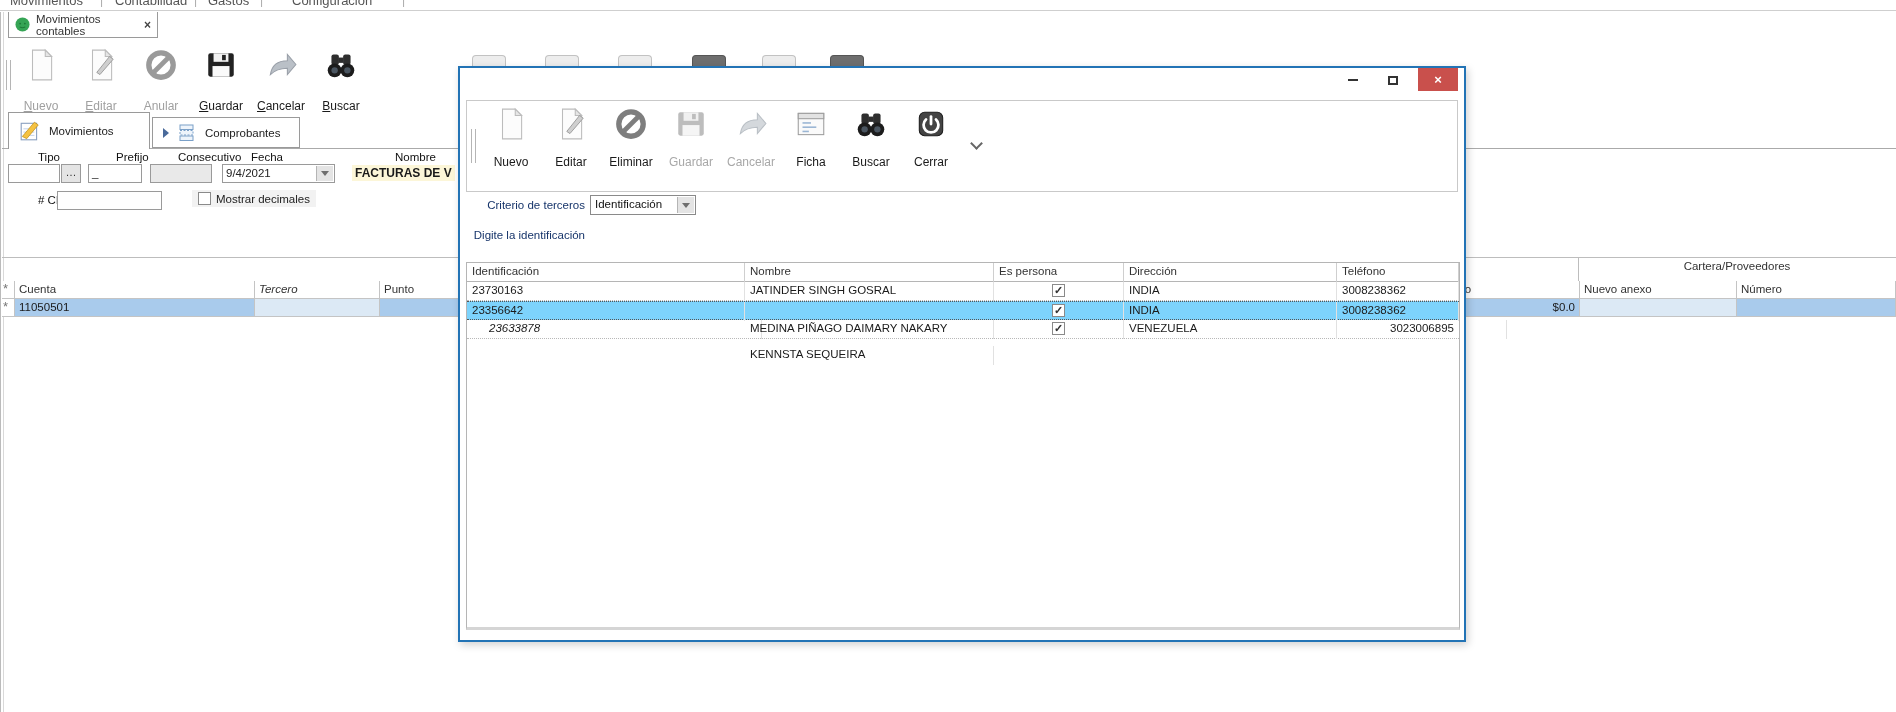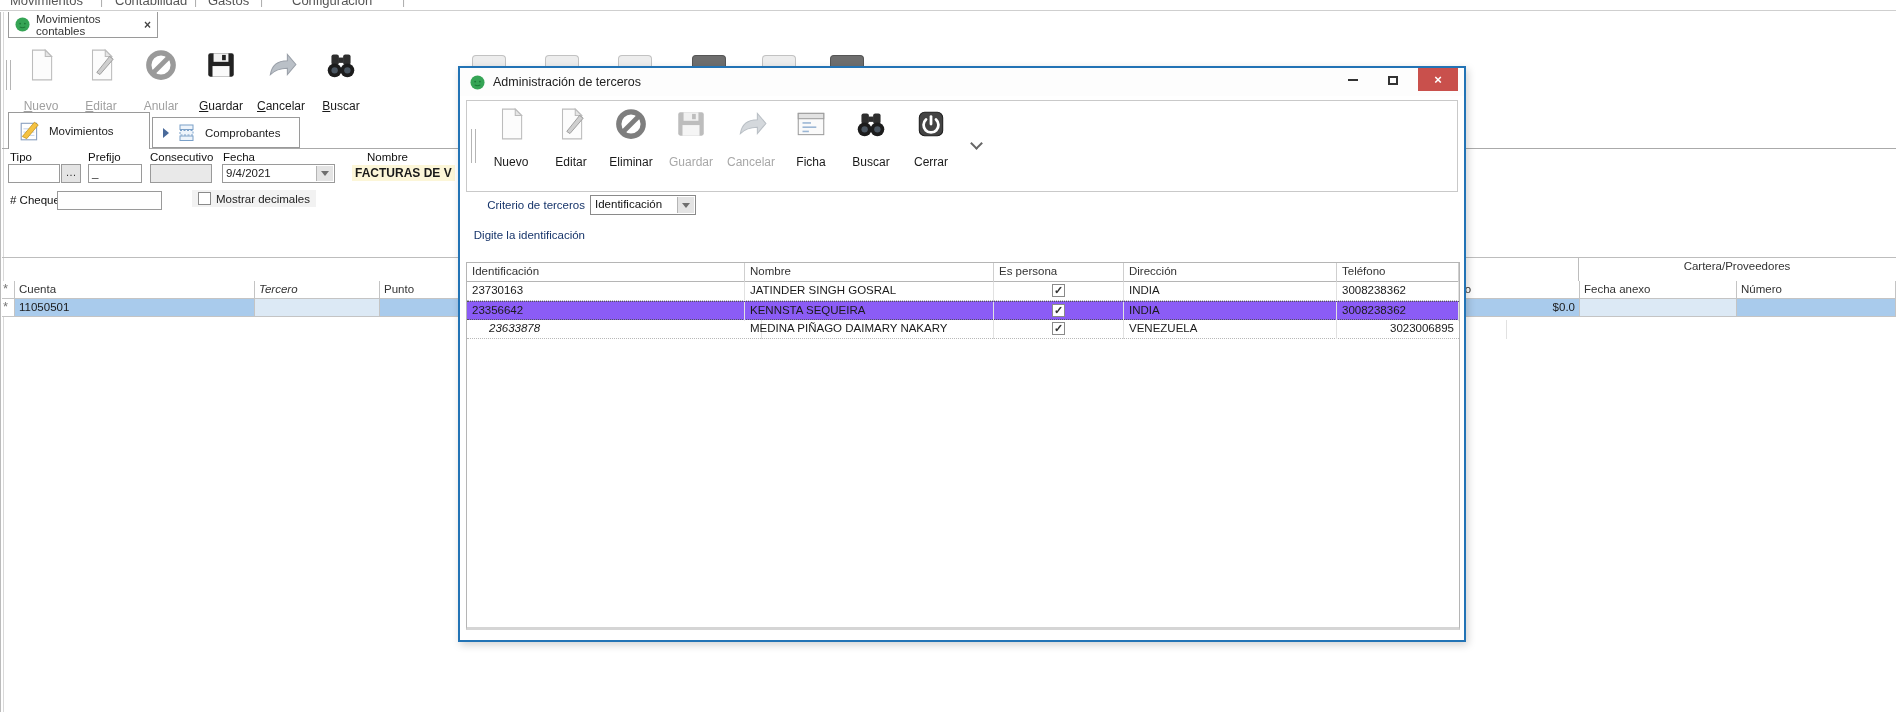--- a/index.html
+++ b/index.html
@@ -271,15 +271,6 @@
 
 <div class="modal">
 
-  <div class="m-titlebar">
-    <svg class="app-dot" viewBox="0 0 16 16">
-      <circle cx="8" cy="8" r="7.5" fill="#35a455"></circle>
-      <circle cx="5.5" cy="7" r="1" fill="#1d7a38"></circle>
-        <circle cx="10.5" cy="7" r="1" fill="#1d7a38"></circle>
-      <path d="M5 10.5 q3 2 6 0" stroke="#1d7a38" stroke-width="1.2" fill="none"></path>
-    </svg>
-    <span>Administración de terceros</span>
-  </div>
   <div class="win-btn" style="right:96px;">
       <span class="min-glyph"></span>
     </div>

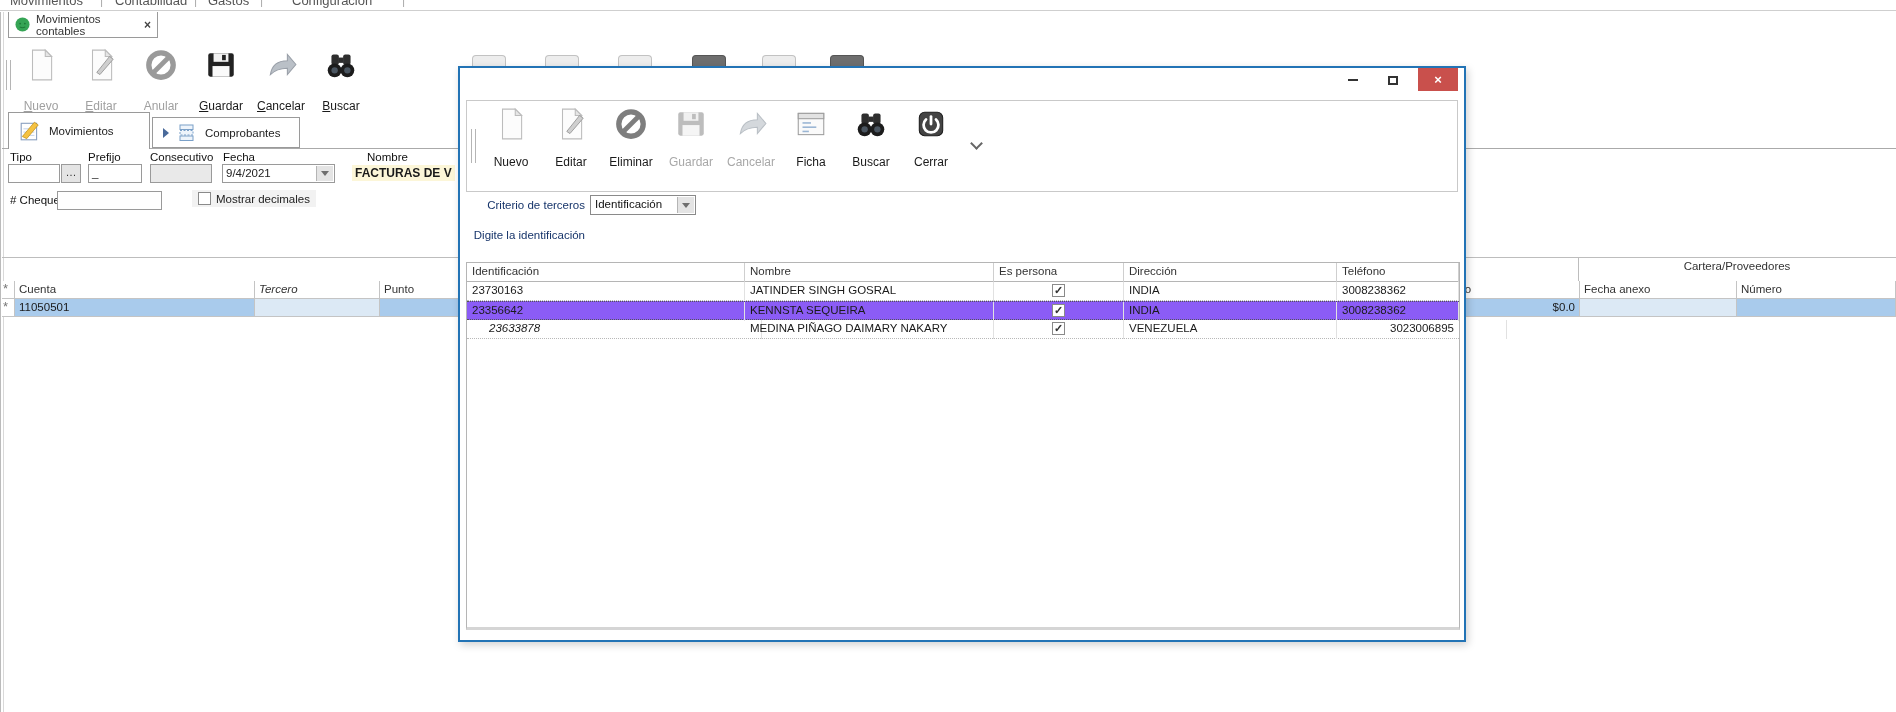--- a/index.html
+++ b/index.html
@@ -41,7 +41,7 @@
                 border-left:1px solid #bbb; border-right:1px solid #d9d9d9; }
 
   
-  .flabel { position:absolute; font-size:11.5px; color:#111; white-space:nowrap; }
+  .flabel { position:absolute; font-size:11.5px; color:#111; white-space:nowrap;margin-left:28px; }
   .tbox { position:absolute; height:19px; background:#fff; border:1px solid #9a9a9a;
           font-size:11.5px; padding:2px 3px; color:#222; }
   .tbox.disabled { background:#e9e9e9; }

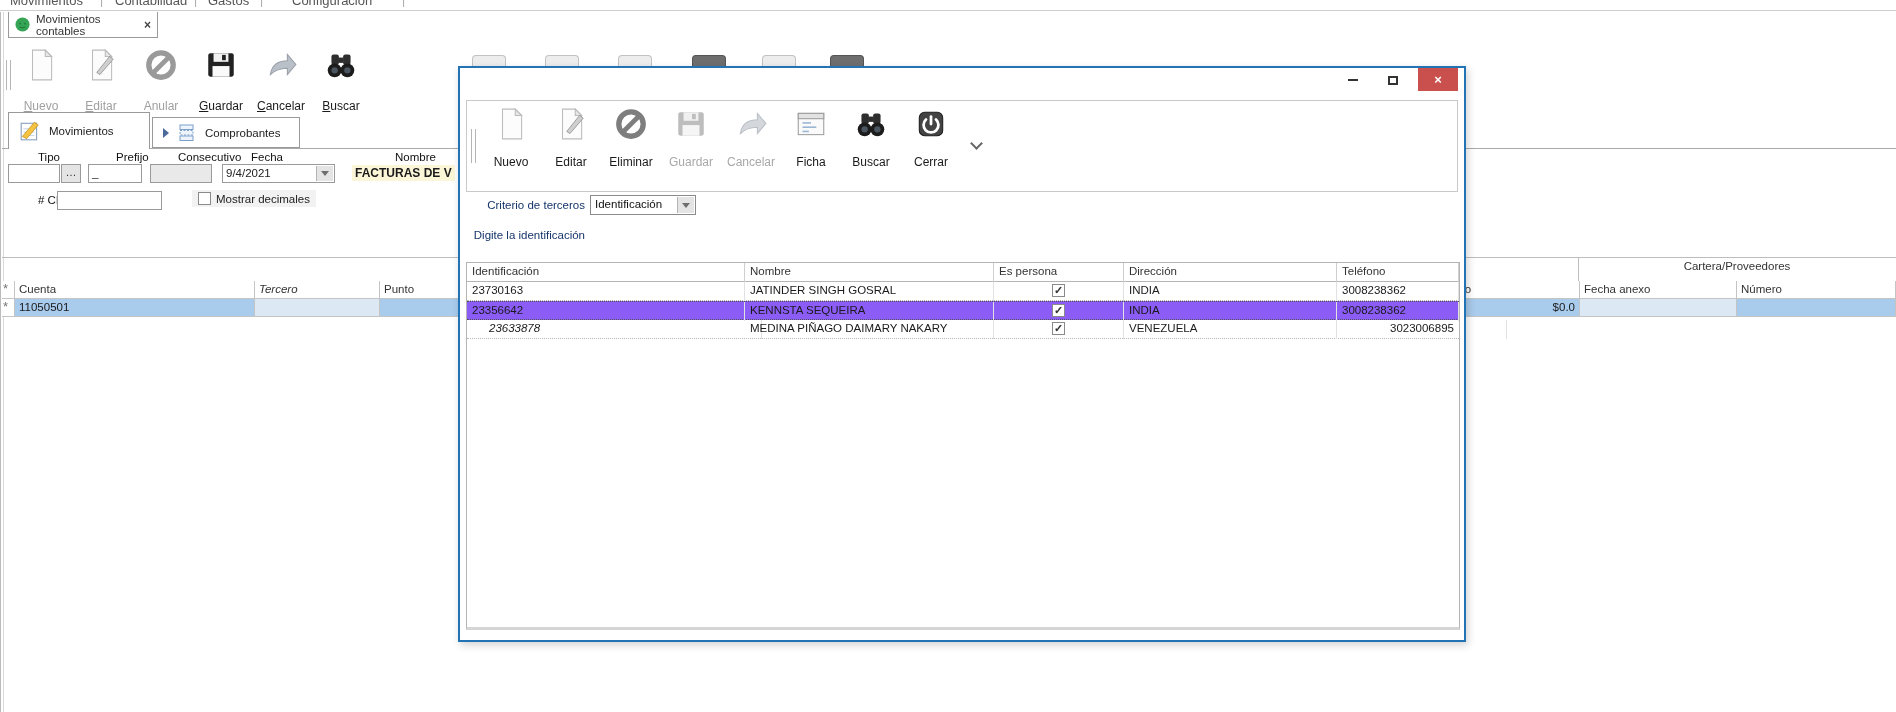--- a/index.html
+++ b/index.html
@@ -258,7 +258,7 @@
 <div class="gcell" style="left:255px; top:281px; width:125px; height:18px;font-style:italic;">Tercero</div>
 <div class="gcell" style="left:380px; top:281px; width:1050px; height:18px;">Punto</div>
 <div class="gcell" style="left:1430px; top:281px; width:150px; height:18px;">Crédito</div>
-<div class="gcell" style="left:1580px; top:281px; width:157px; height:18px;">Fecha anexo</div>
+<div class="gcell" style="left:1580px; top:281px; width:157px; height:18px;">Nuevo anexo</div>
 <div class="gcell" style="left:1737px; top:281px; width:159px; height:18px;">Número</div>
 
 <div class="gcell" style="left:2px;  top:299px; width:13px; height:18px; padding:2px 1px;"><span class="selector-glyph">*</span></div>

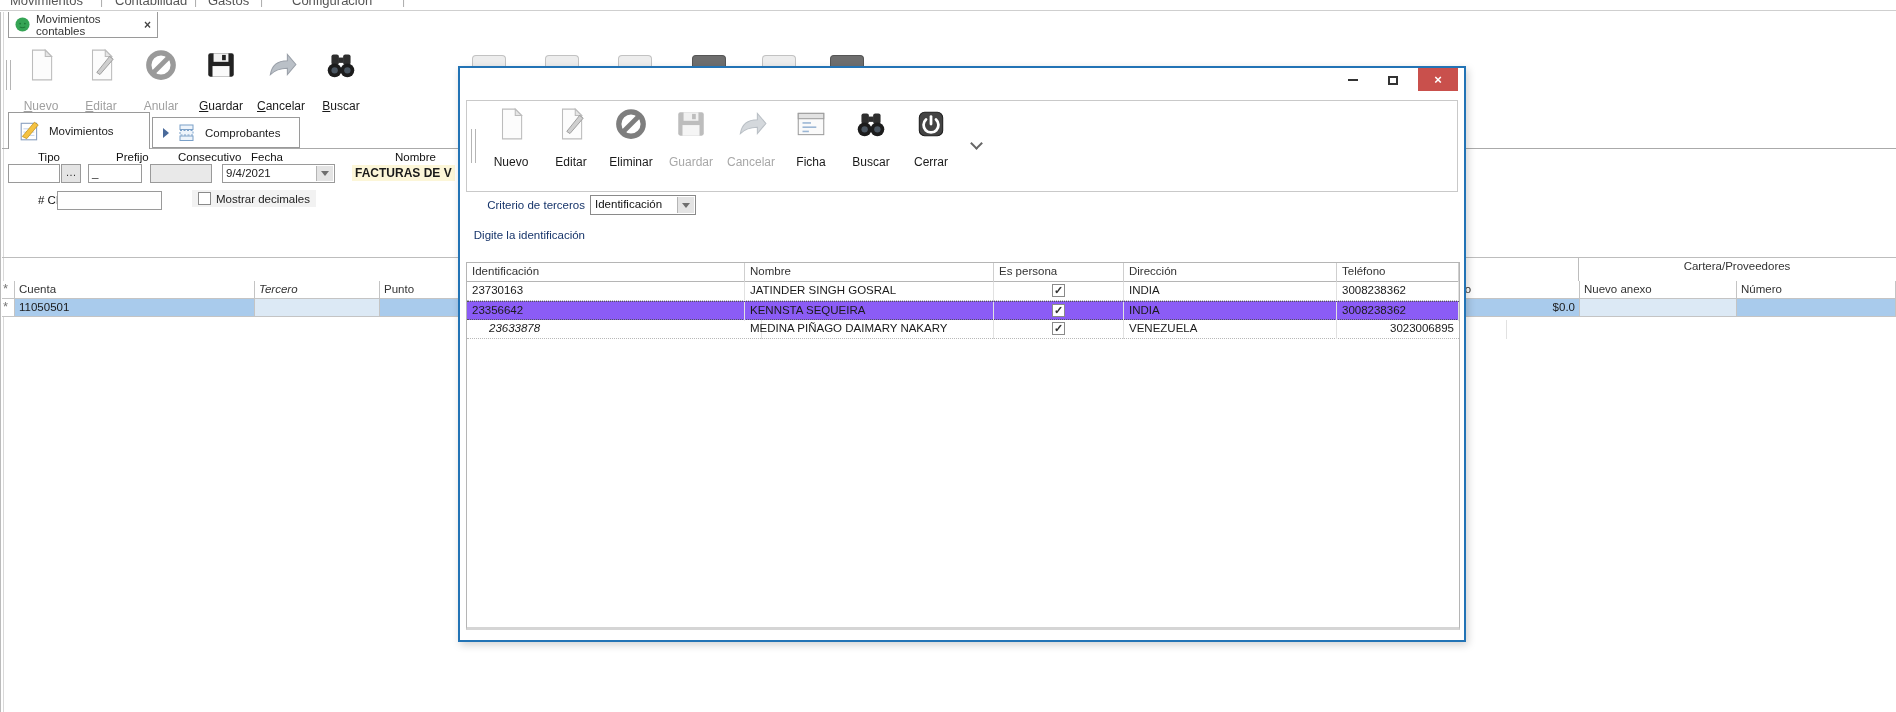--- a/index.html
+++ b/index.html
@@ -99,7 +99,7 @@
            overflow:hidden; border-right:1px solid #cfcfcf; color:#333; }
   .m-row { position:absolute; left:0; height:19px; width:100%; border-bottom:1px dotted #b8b8b8; }
   .m-row .mcell { color:#1a1a1a; border-right:1px solid #e1e1e1; }
-  .m-row.selected { background:#8b5cf6; border-top:1px dotted #555; border-bottom:1px dotted #555; }
+  .m-row.selected { background:#7dd3fc; border-top:1px dotted #555; border-bottom:1px dotted #555; }
   .cellcheck { display:flex; align-items:flex-start; justify-content:center; }
   .app-dot { width:15px; height:15px; flex:0 0 auto; }
 </style>

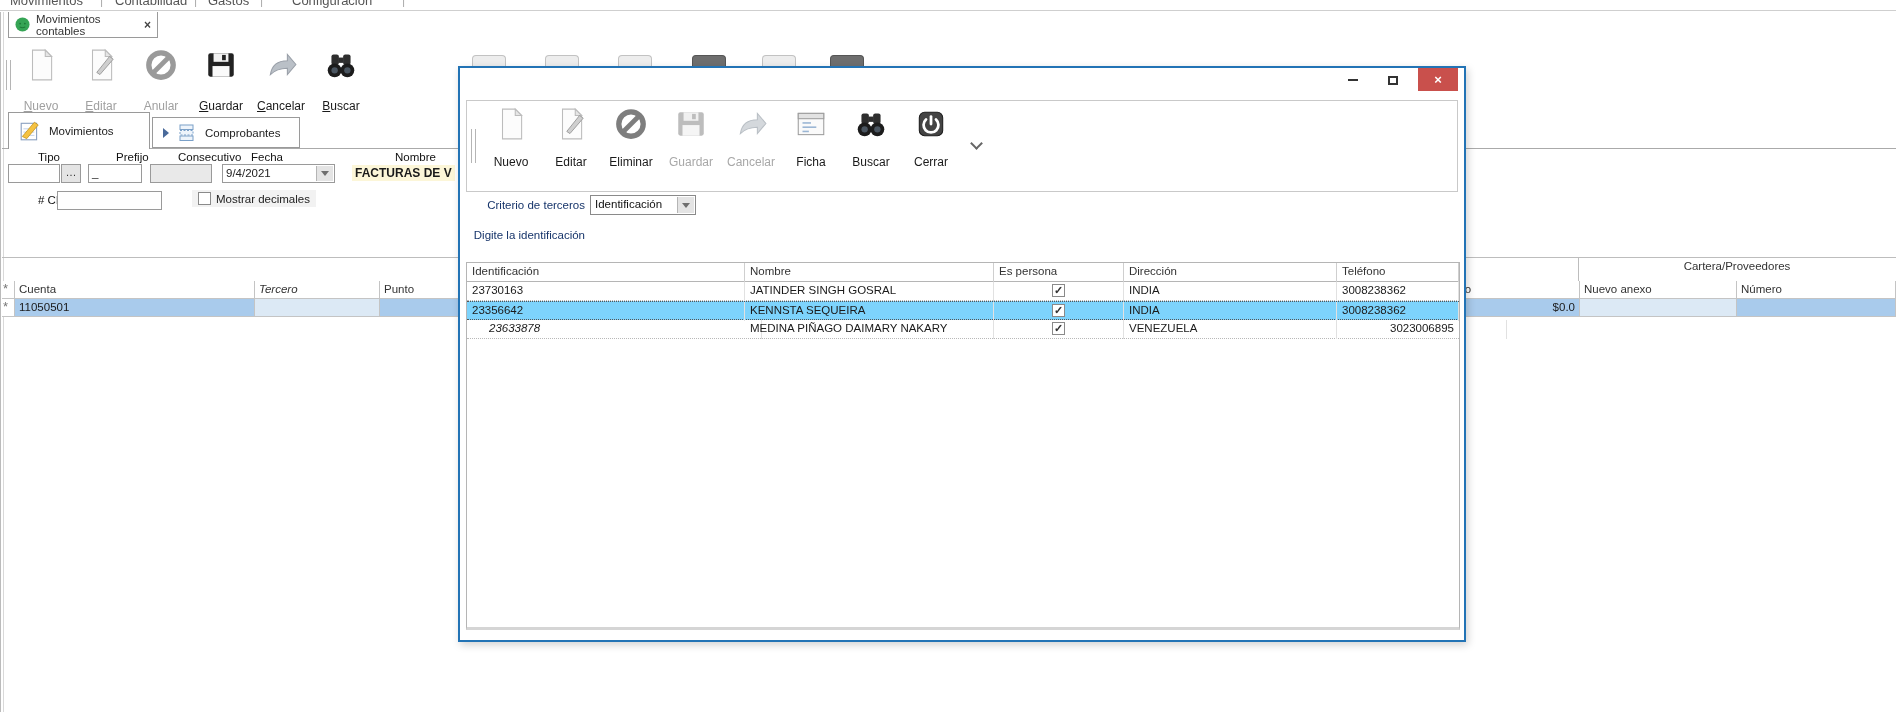--- a/index.html
+++ b/index.html
@@ -403,7 +403,7 @@
 
     <div class="m-row selected" style="top:38px;">
       <div class="mcell" style="left:0;     width:278px;">23356642</div>
-      <div class="mcell" style="left:278px; width:249px;">KENNSTA SEQUEIRA</div>
+      <div class="mcell" style="left:278px; width:249px;margin-top:44px;">KENNSTA SEQUEIRA</div>
       <div class="mcell cellcheck" style="left:527px; width:130px;">
         <span class="checkbox">✓</span>
       </div>

